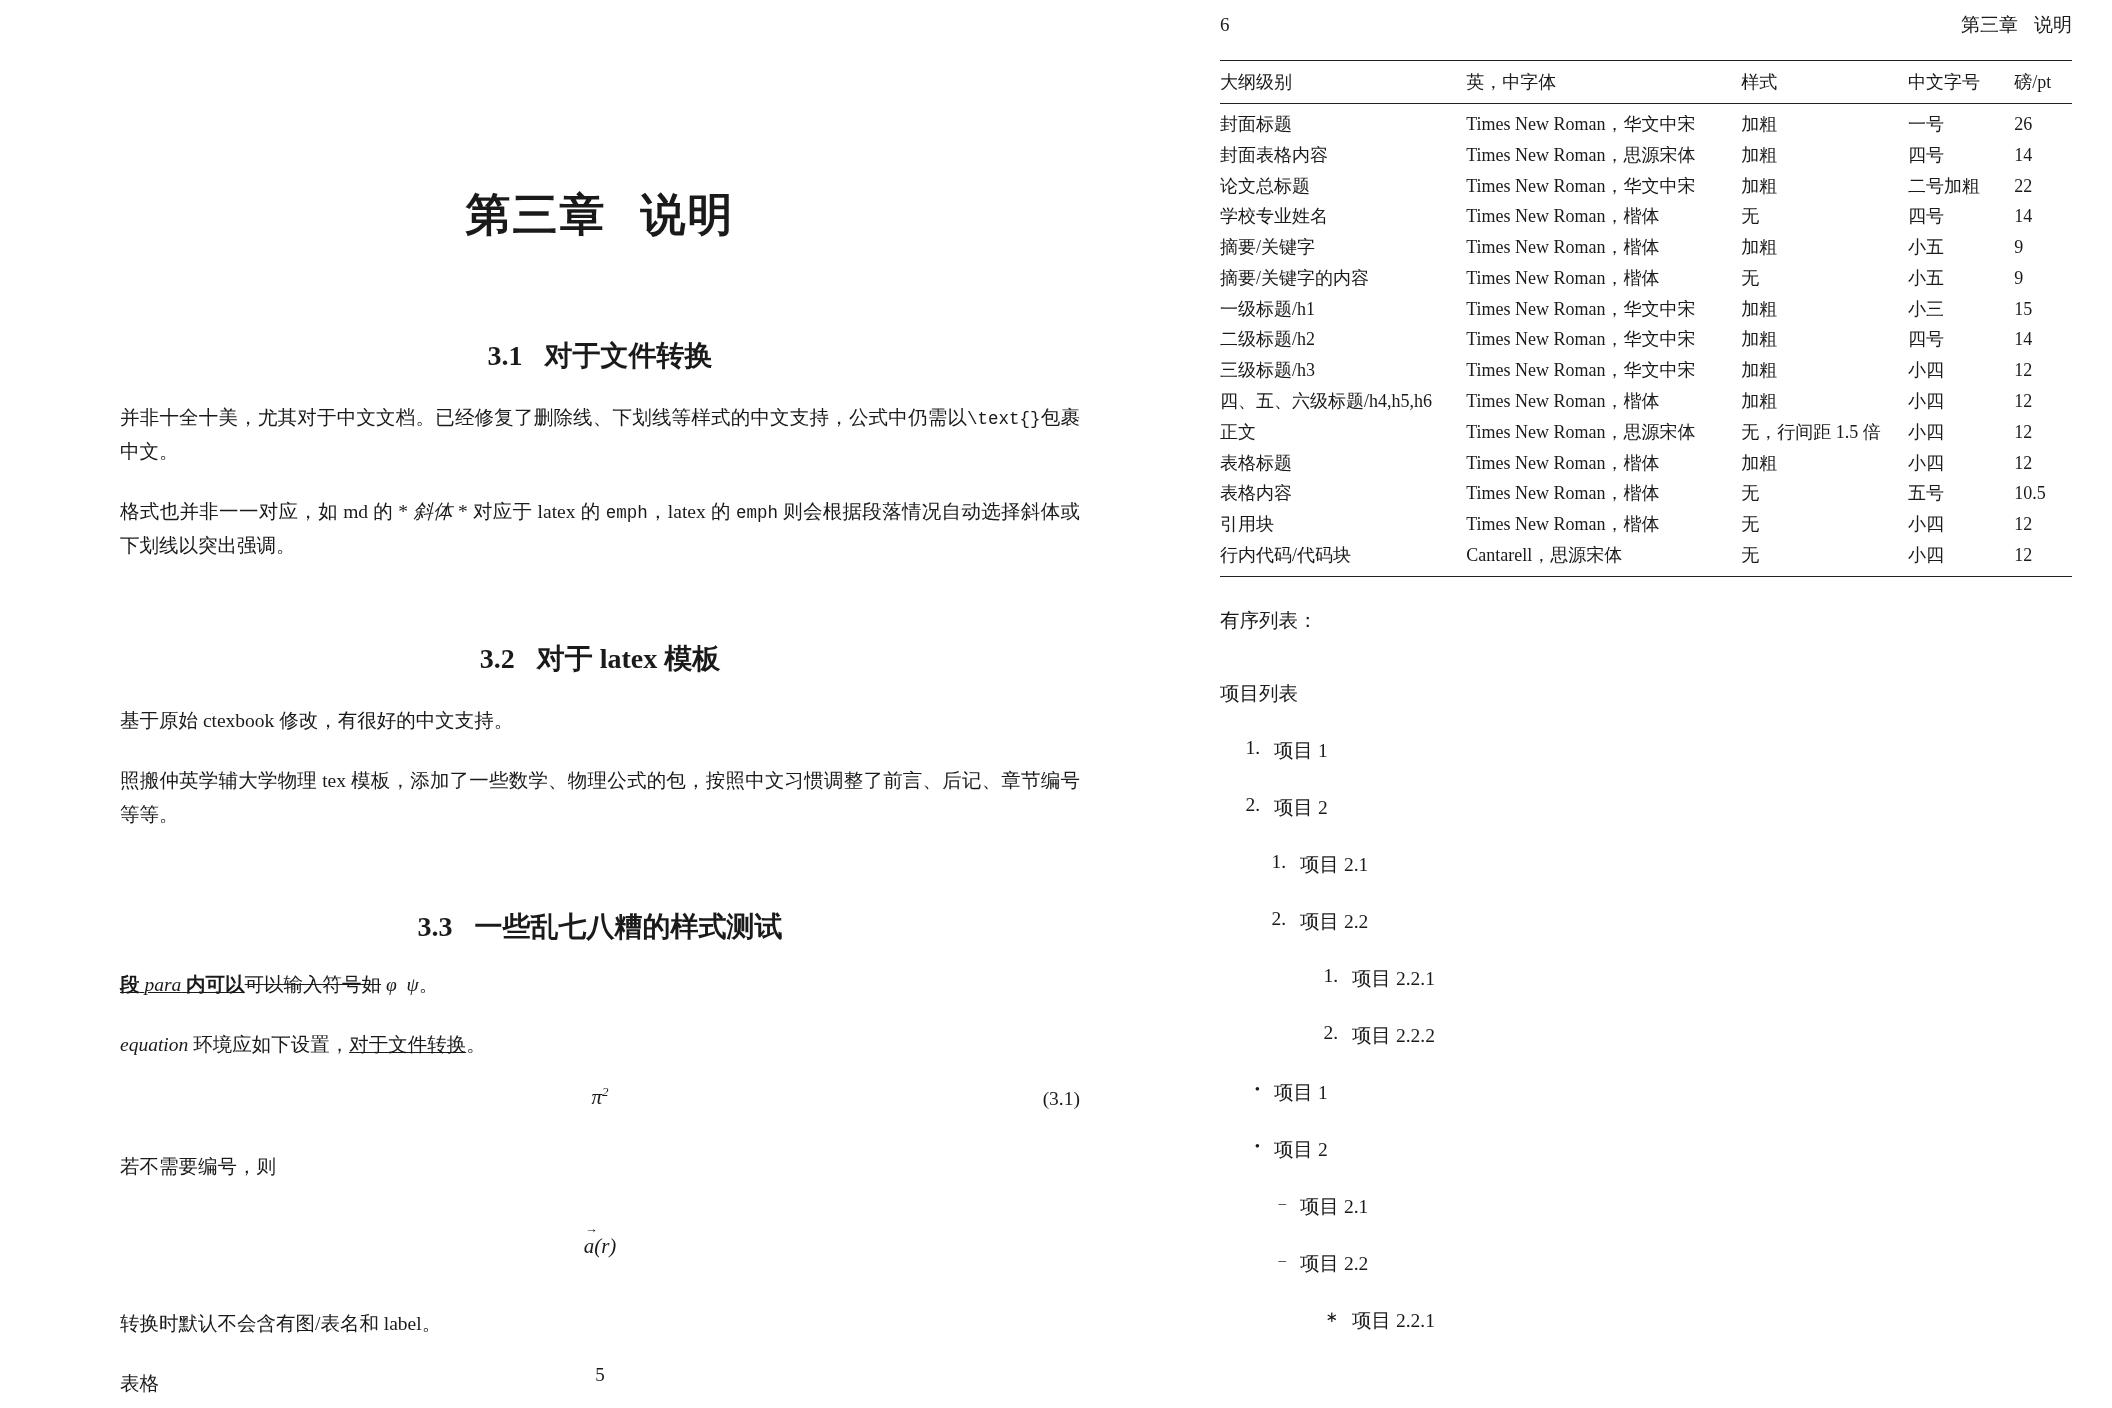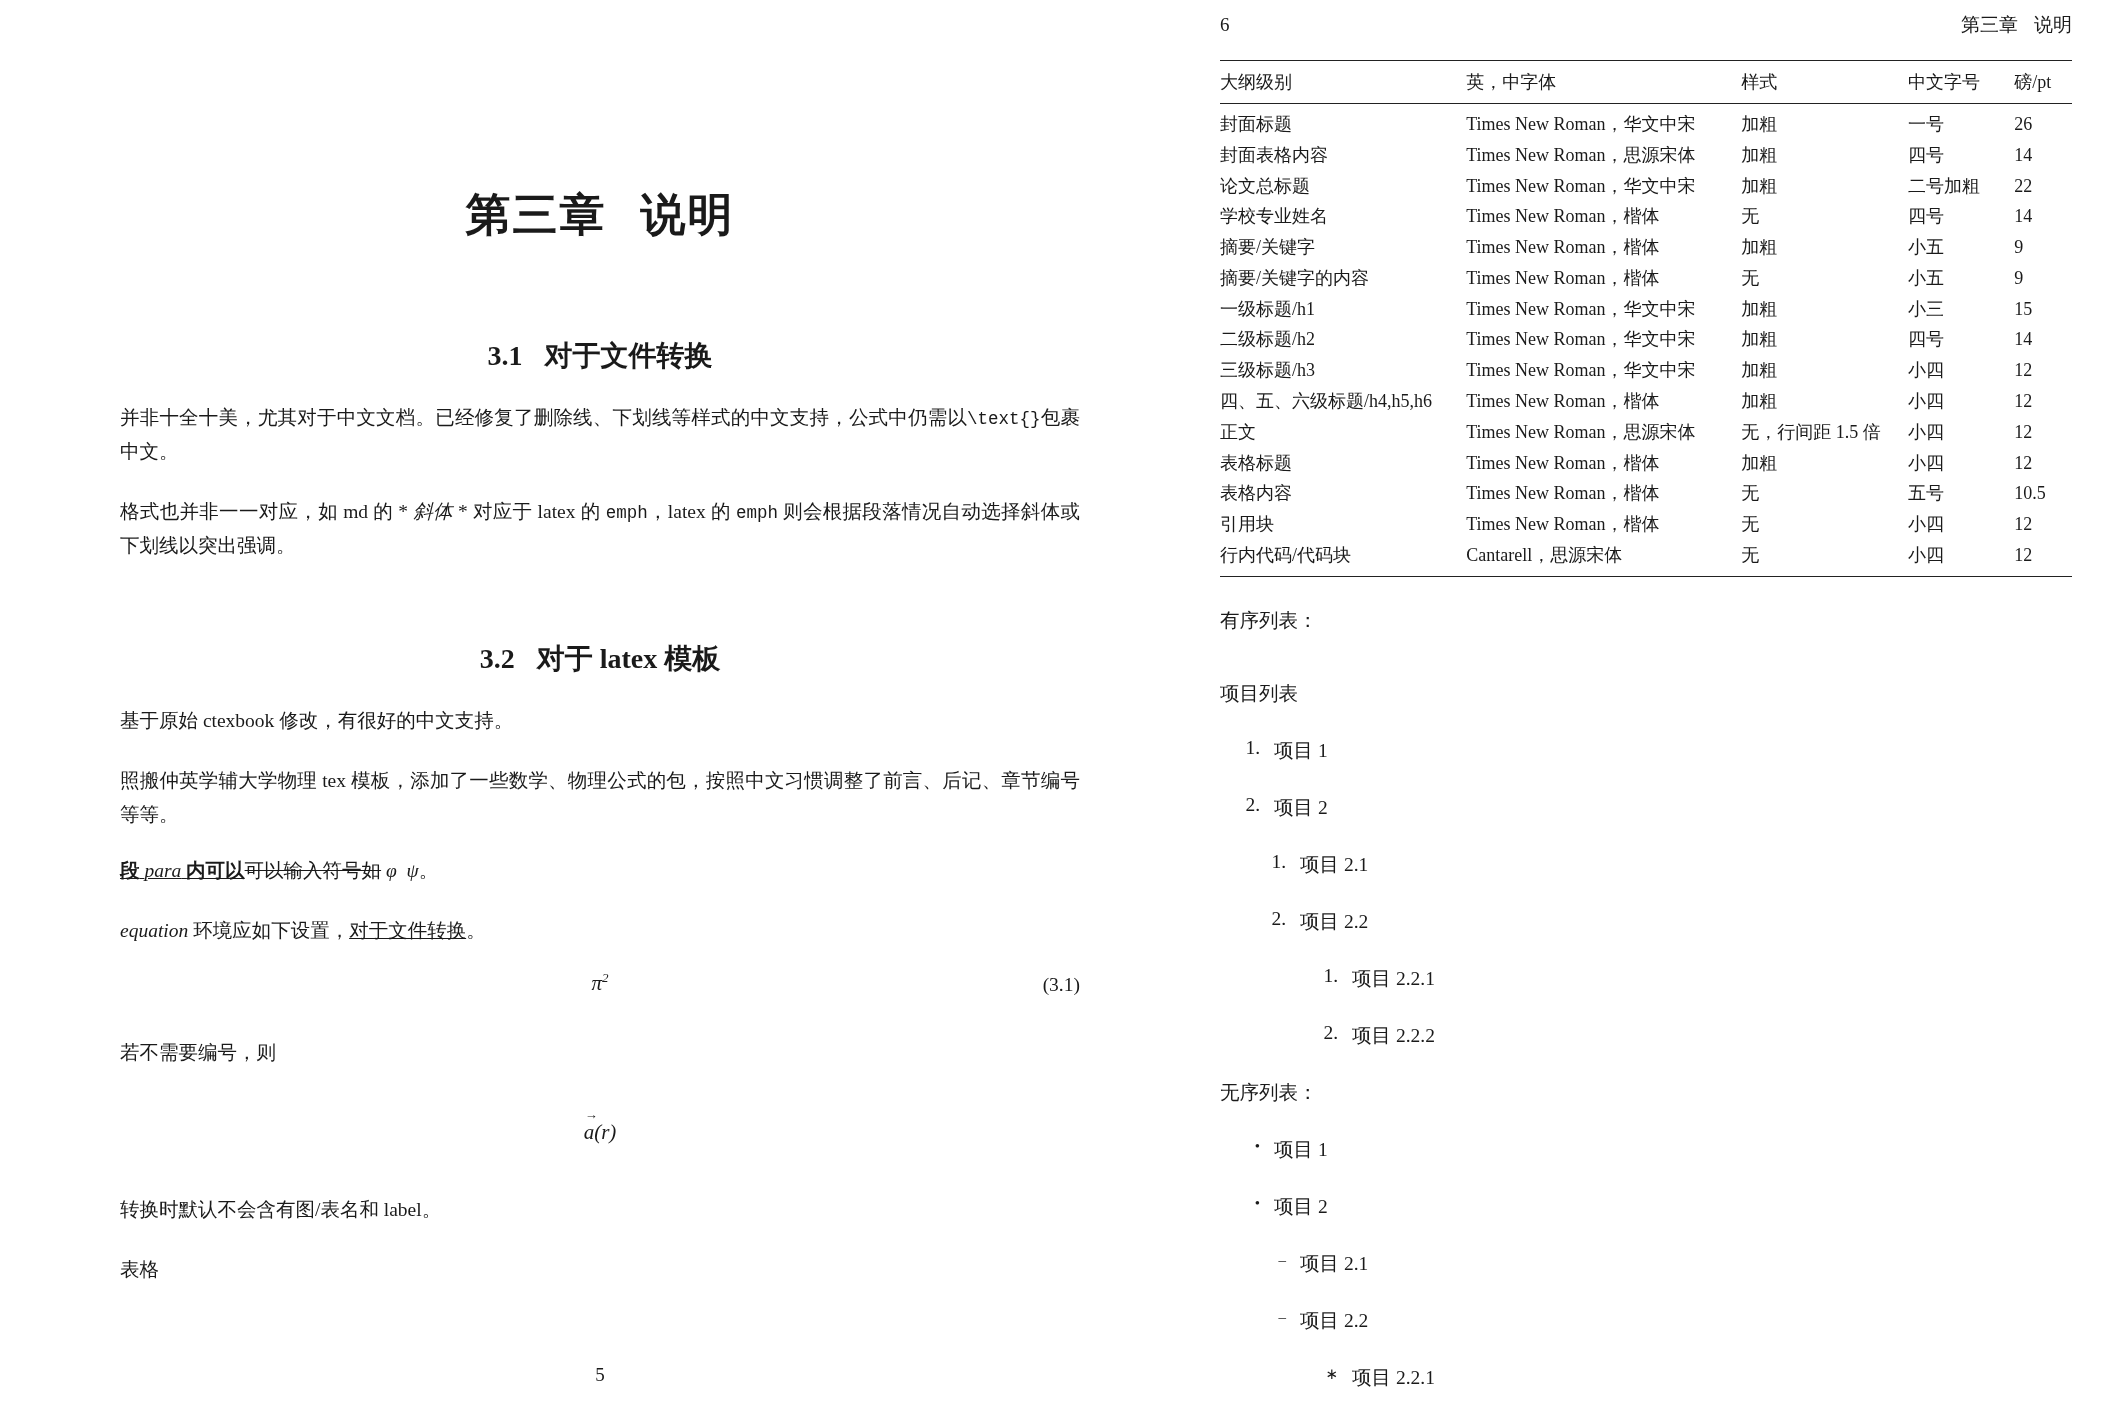--- a/index.html
+++ b/index.html
@@ -209,6 +209,9 @@
     <p class="para">基于原始 ctexbook 修改，有很好的中文支持。</p>
     <p class="para">照搬仲英学辅大学物理 tex 模板，添加了一些数学、物理公式的包，按照中文习惯调整了前言、后记、章节编号等等。</p>
 
+    <h2 class="sec-h sec3">
+      <span class="num">3.3</span><span>一些乱七八糟的样式测试</span>
+    </h2>
 
     <p class="para tight">
       <span class="b u">段</span><span class="it u">&nbsp;</span><span class="it u">para</span><span class="it u">&nbsp;</span><span class="b u">内可以</span><span class="strike">可以输入符号如</span>&nbsp;<span class="mathit">φ</span>&nbsp;&nbsp;<span class="mathit">ψ</span><span>。</span>

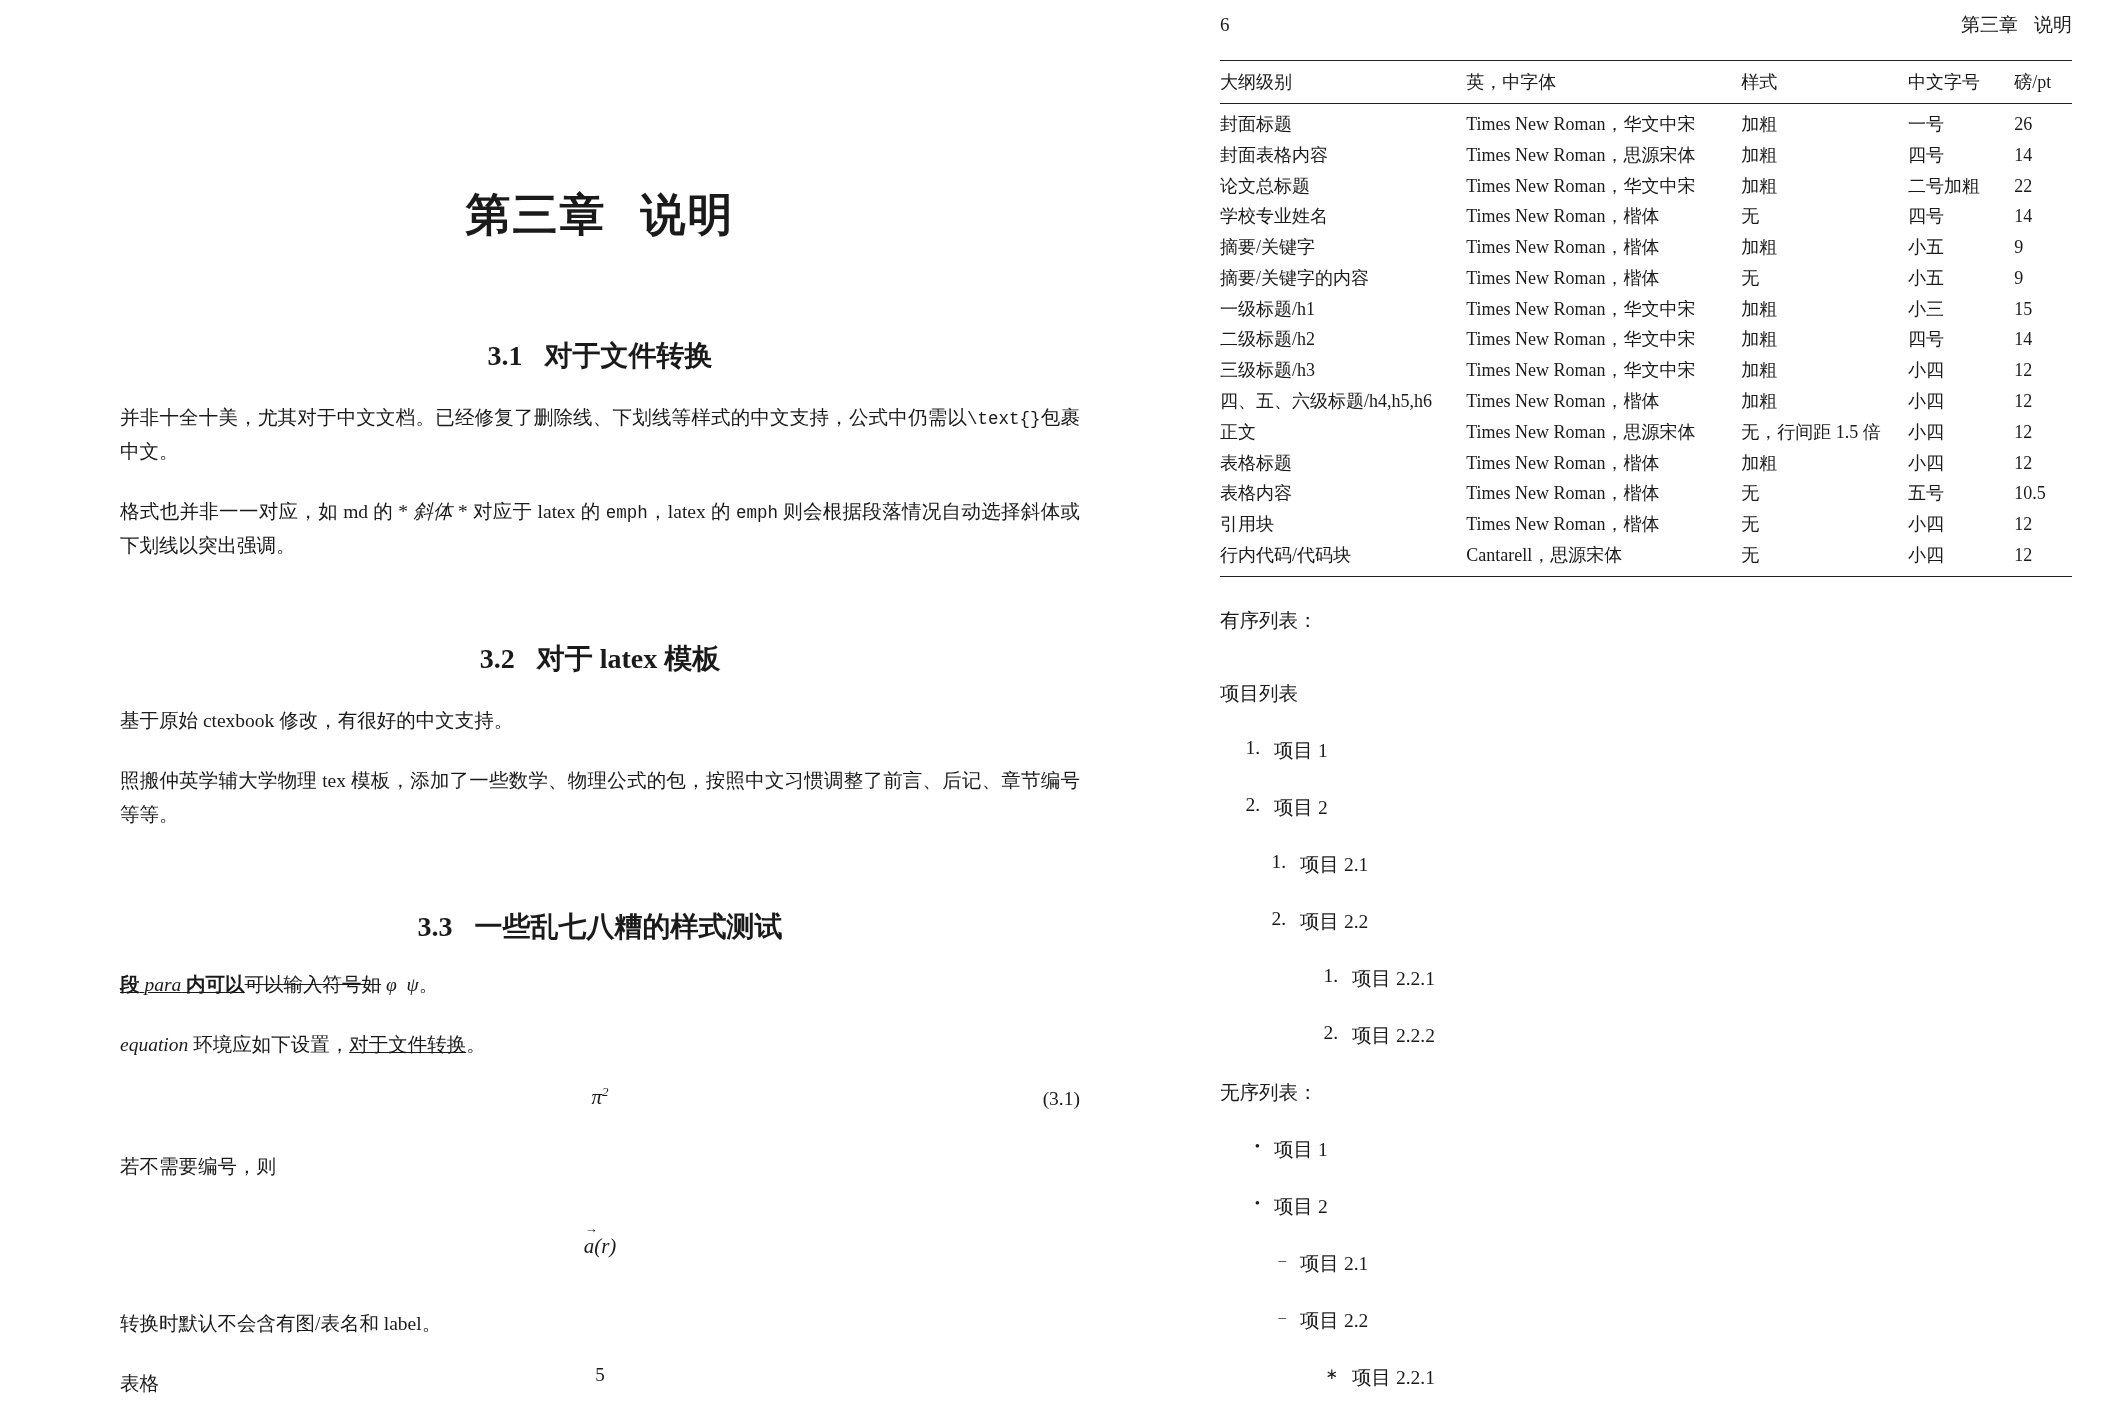--- a/index.html
+++ b/index.html
@@ -397,7 +397,6 @@
             <span>项目 2.2.2</span>
           </div>
         </div>
-      <div class="rp-line">无序列表：</div>
       <div id="unordered-list" class="list-ul">
           <div class="li lvl0">
             <span class="marker bullet">•</span>

